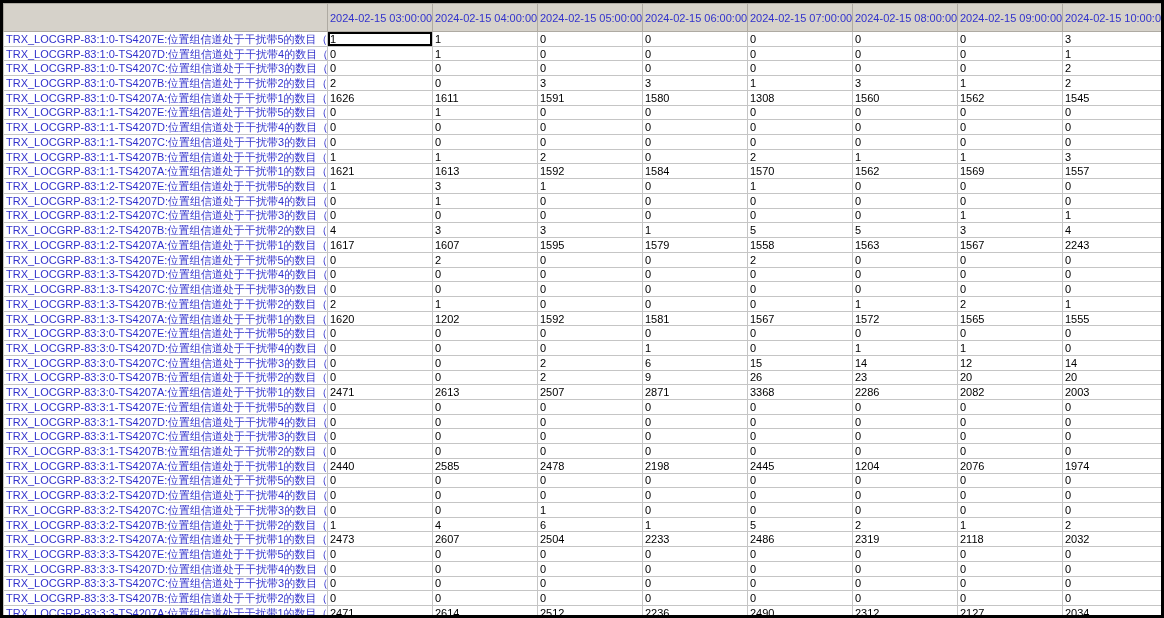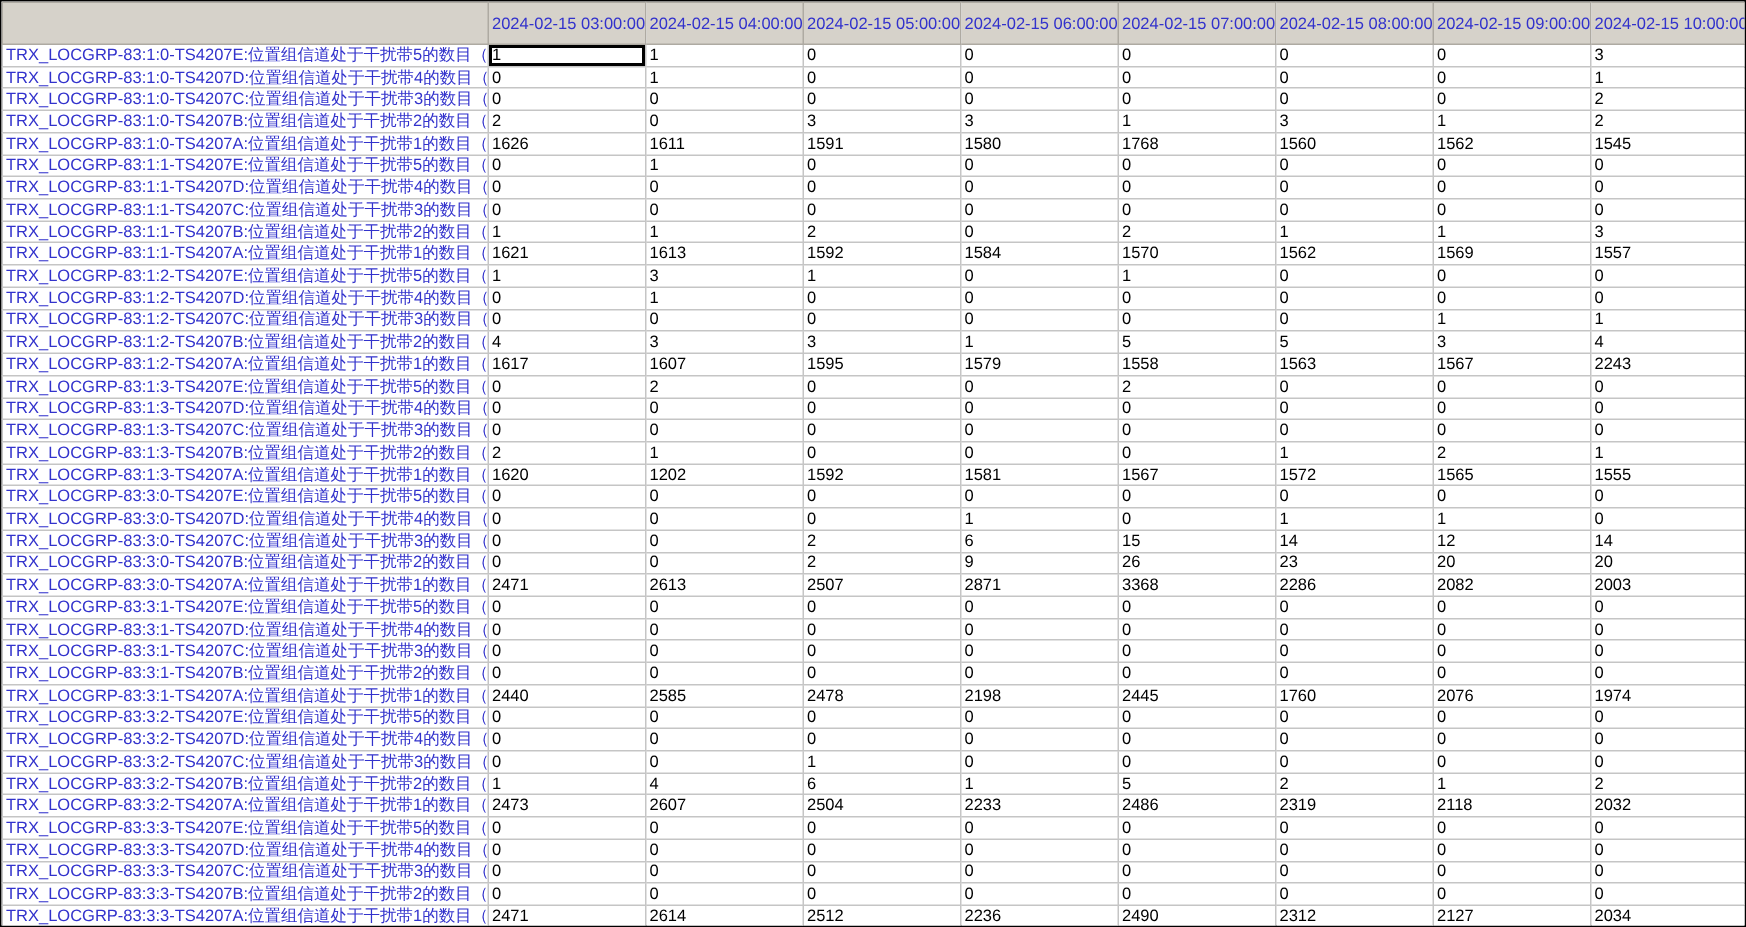--- a/index.html
+++ b/index.html
@@ -8,7 +8,7 @@
     overflow: hidden;
     background: #ffffff;
     font-family: "Liberation Sans", "DejaVu Sans", sans-serif;
-    border: 1px solid #000000;
+    border: 3px solid #000000;
     box-sizing: border-box;
     position: relative;
   }

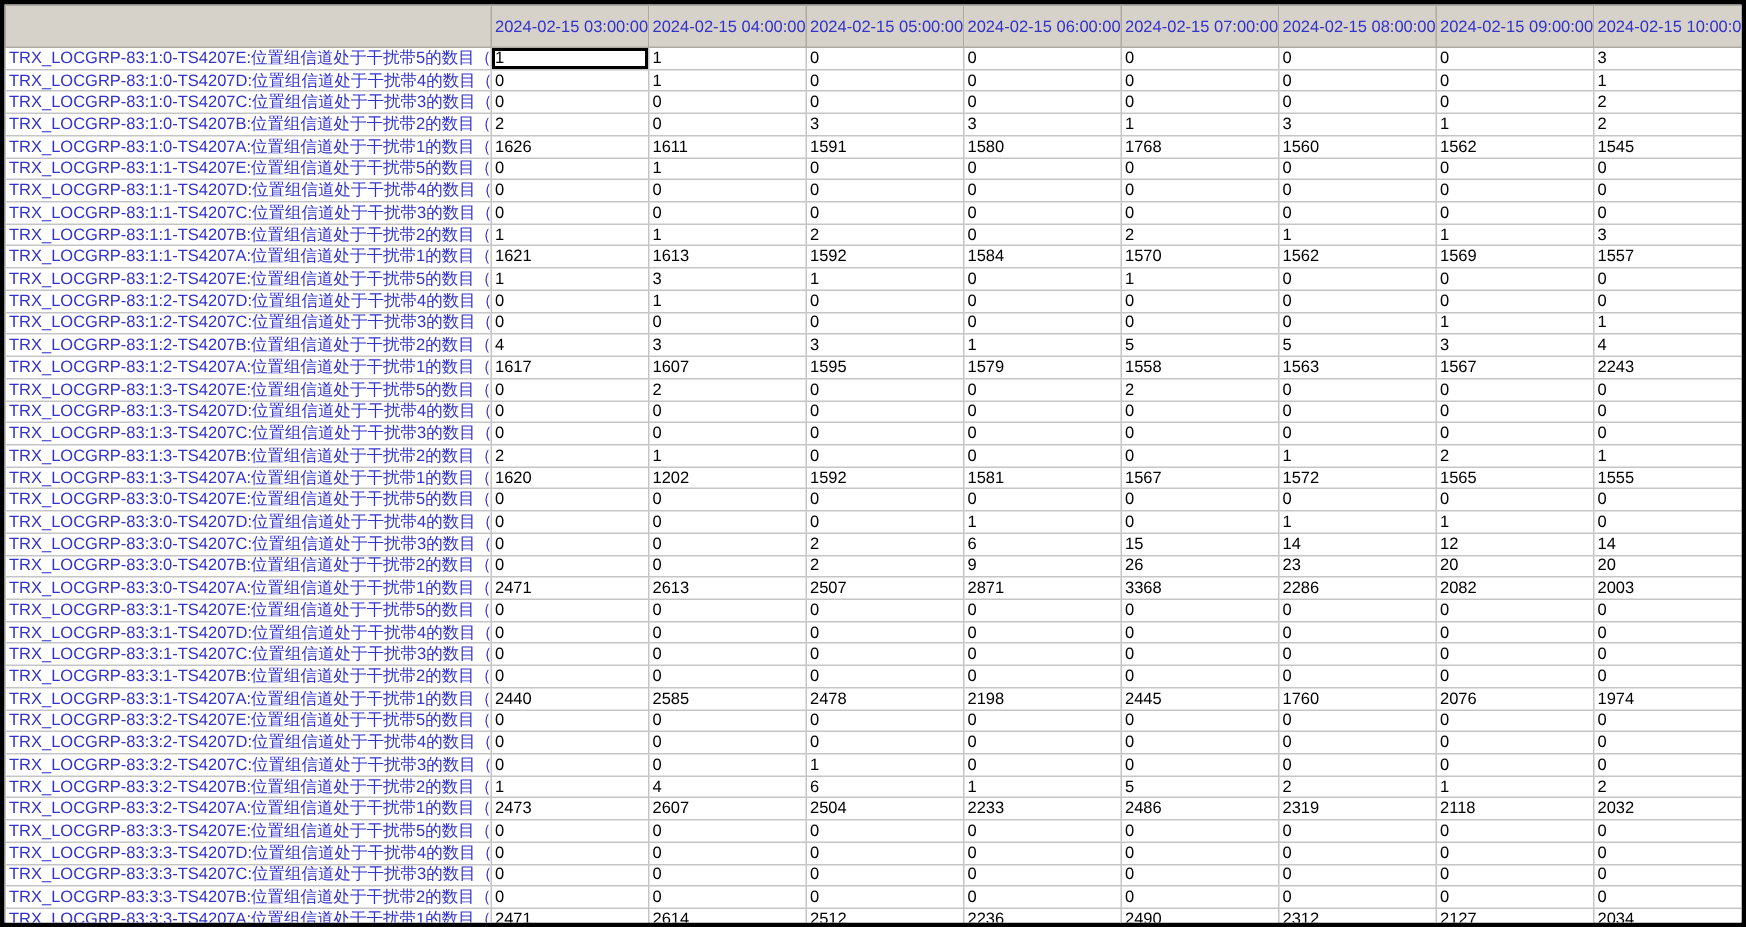--- a/index.html
+++ b/index.html
@@ -131,7 +131,7 @@
           <td class="data-cell">1611</td>
           <td class="data-cell">1591</td>
           <td class="data-cell">1580</td>
-          <td class="data-cell">1768</td>
+          <td class="data-cell">1308</td>
           <td class="data-cell">1560</td>
           <td class="data-cell">1562</td>
           <td class="data-cell">1545</td>

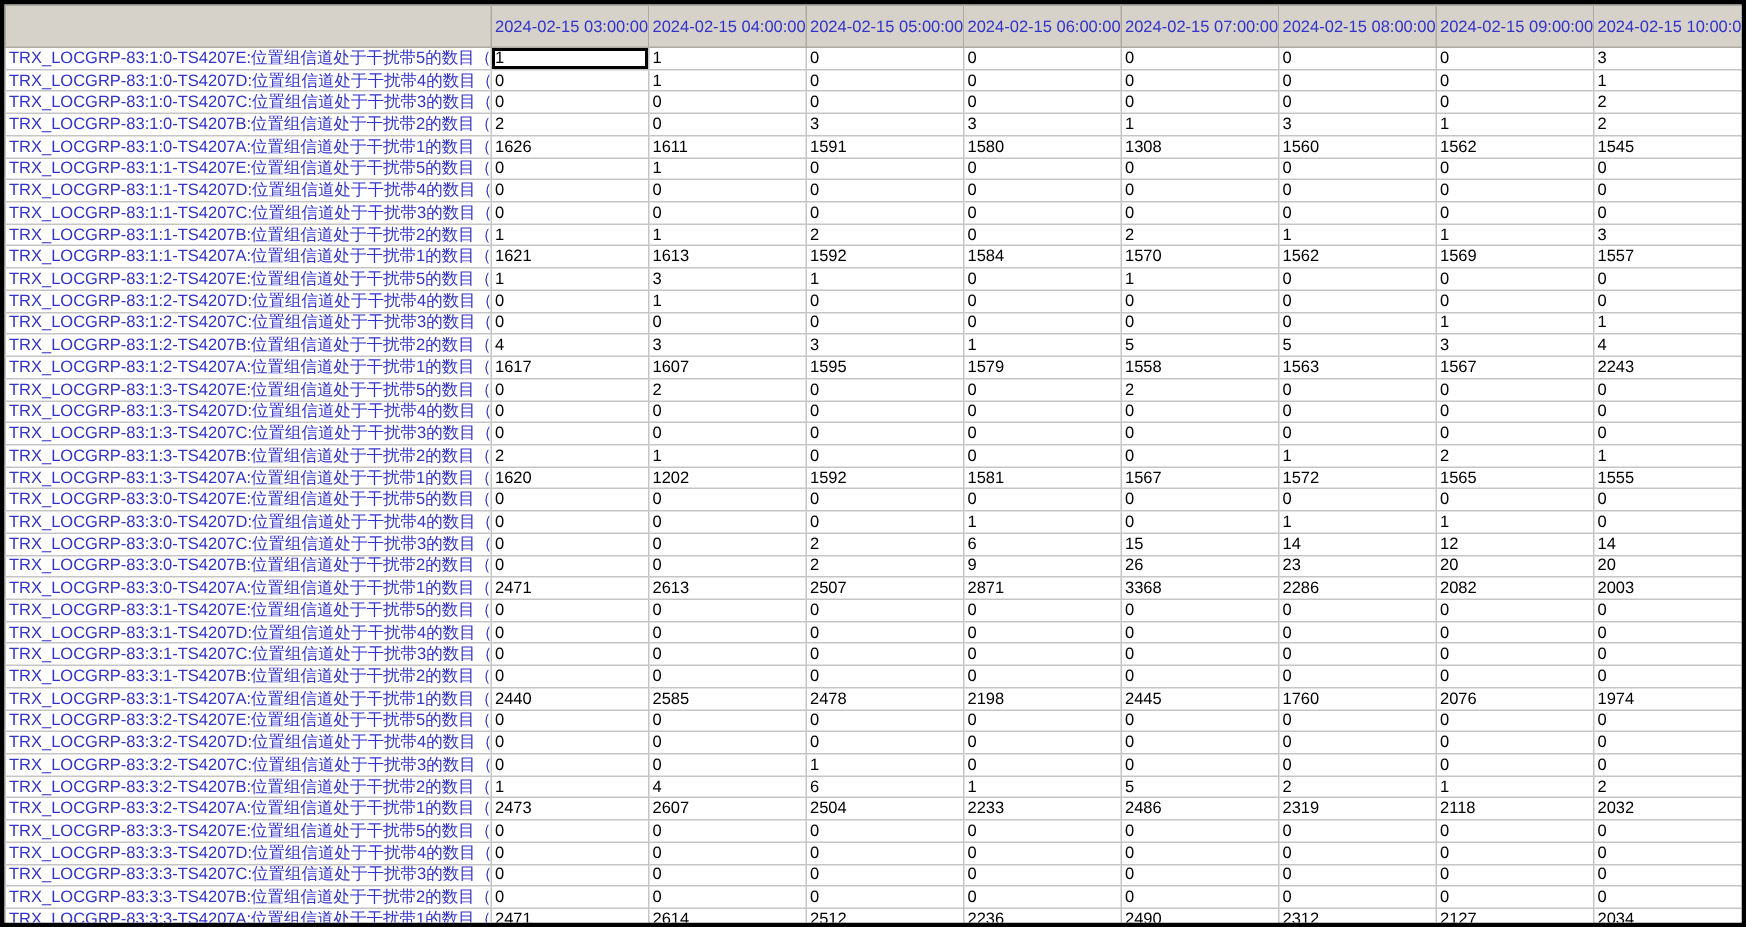--- a/index.html
+++ b/index.html
@@ -407,7 +407,7 @@
           <td class="data-cell">2478</td>
           <td class="data-cell">2198</td>
           <td class="data-cell">2445</td>
-          <td class="data-cell">1760</td>
+          <td class="data-cell">1204</td>
           <td class="data-cell">2076</td>
           <td class="data-cell">1974</td>
         </tr>

